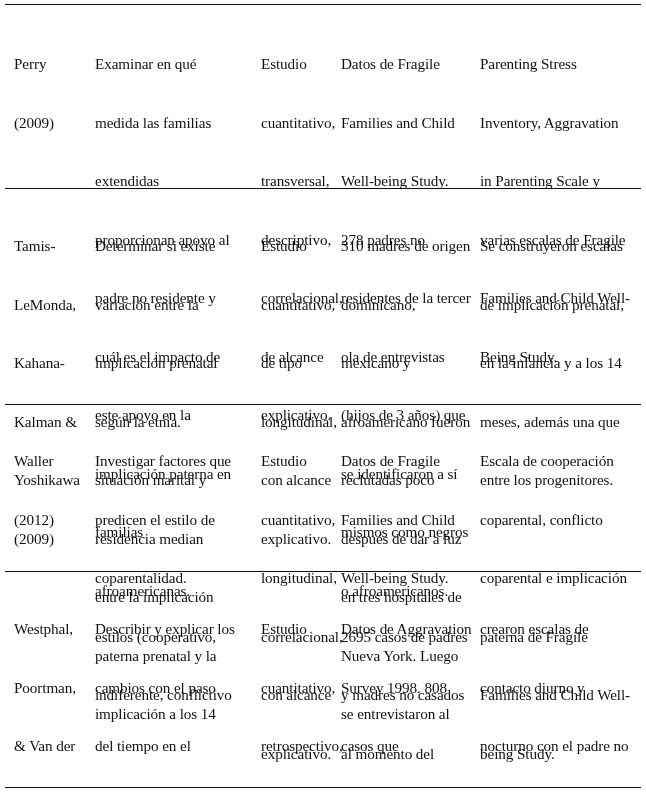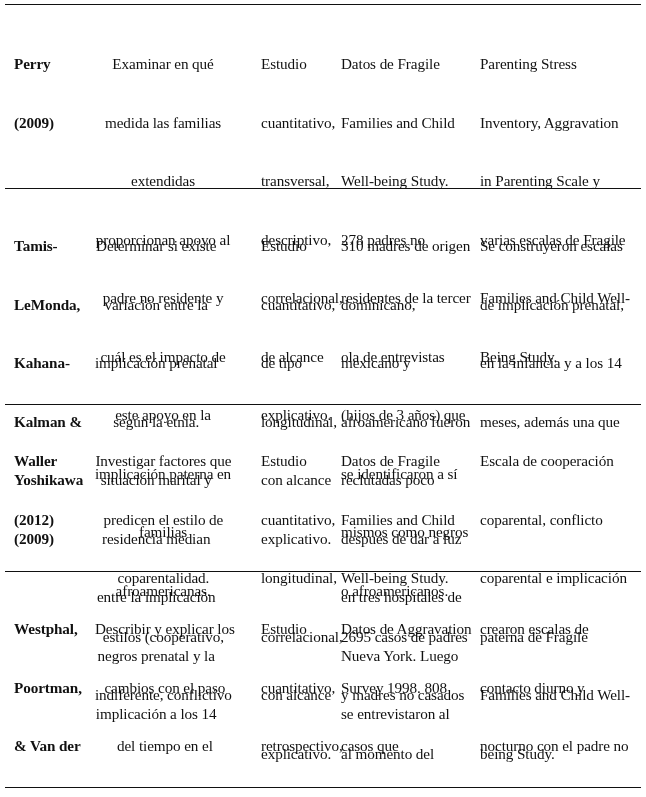--- a/index.html
+++ b/index.html
@@ -41,7 +41,7 @@
     white-space: pre;
     letter-spacing: -0.1px;
   }
-  .c1 { left: 9px; font-weight: bold; }
+  .c1 { left: 9px; }
   .c2 { left: 90px; text-align: center; }
   .c3 { left: 256px; }
   .c4 { left: 336px; }

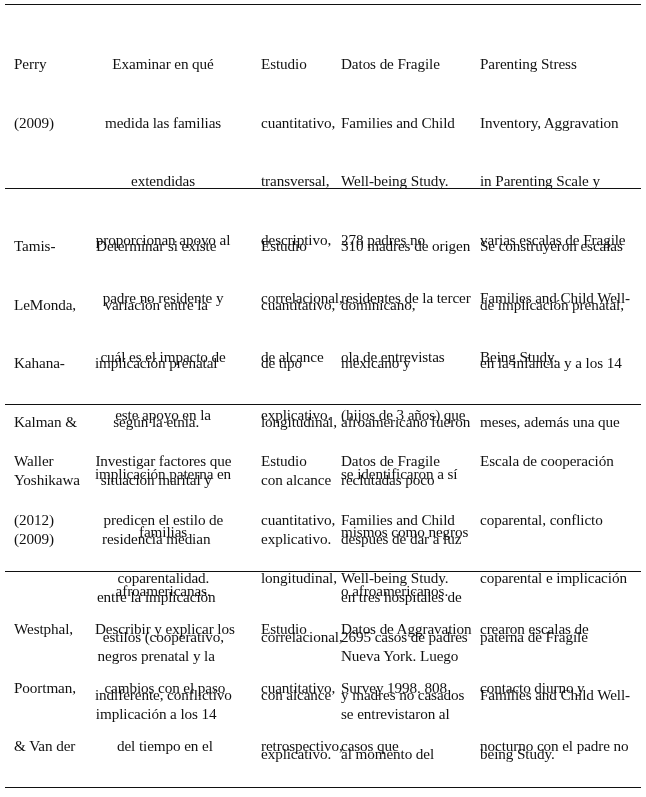--- a/index.html
+++ b/index.html
@@ -42,7 +42,7 @@
     letter-spacing: -0.1px;
   }
   .c1 { left: 9px; }
-  .c2 { left: 90px; text-align: center; }
+  .c2 { left: 90px; }
   .c3 { left: 256px; }
   .c4 { left: 336px; }
   .c5 { left: 475px; }

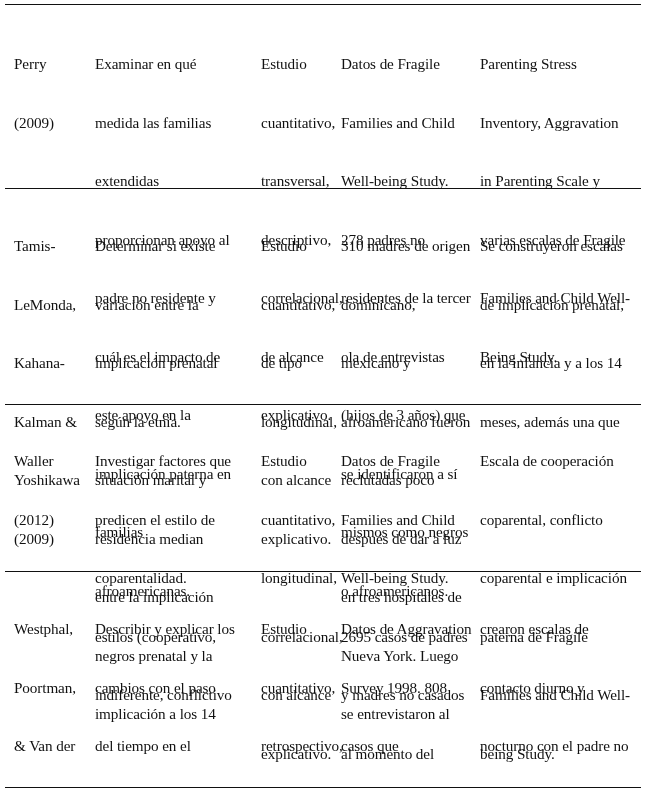--- a/index.html
+++ b/index.html
@@ -152,6 +152,7 @@
       <span class="line">de implicación prenatal,</span>
       <span class="line">en la infancia y a los 14</span>
       <span class="line">meses, además una que</span>
+      <span class="line">entre los progenitores.</span>
     </div>
   </div>
 

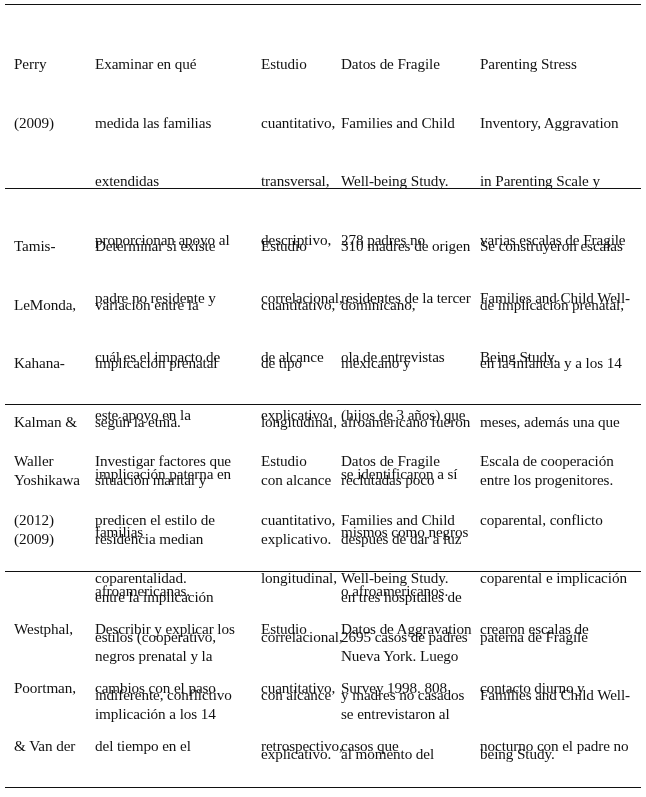--- a/index.html
+++ b/index.html
@@ -122,7 +122,7 @@
       <span class="line">situación marital y</span>
       <span class="line">residencia median</span>
       <span class="line">entre la implicación</span>
-      <span class="line">negros prenatal y la</span>
+      <span class="line">paterna prenatal y la</span>
       <span class="line">implicación a los 14</span>
       
     </div>

